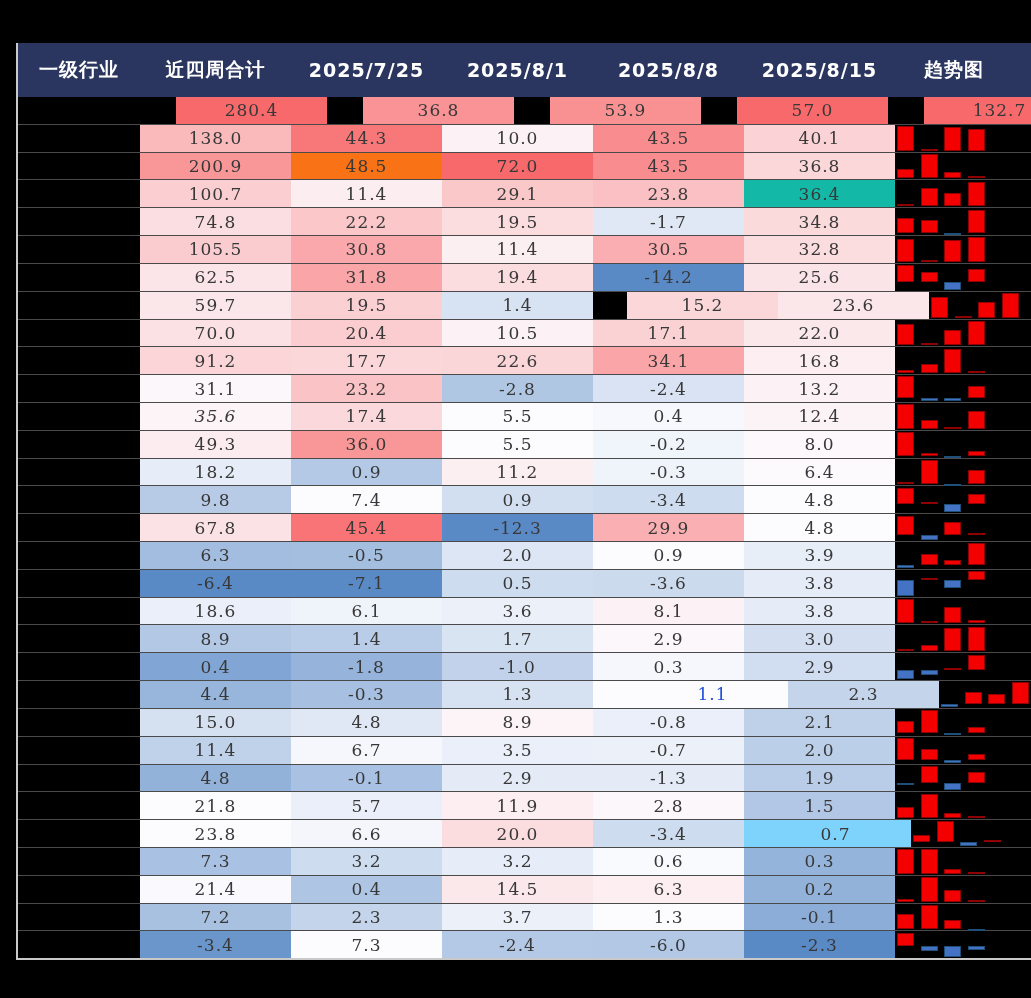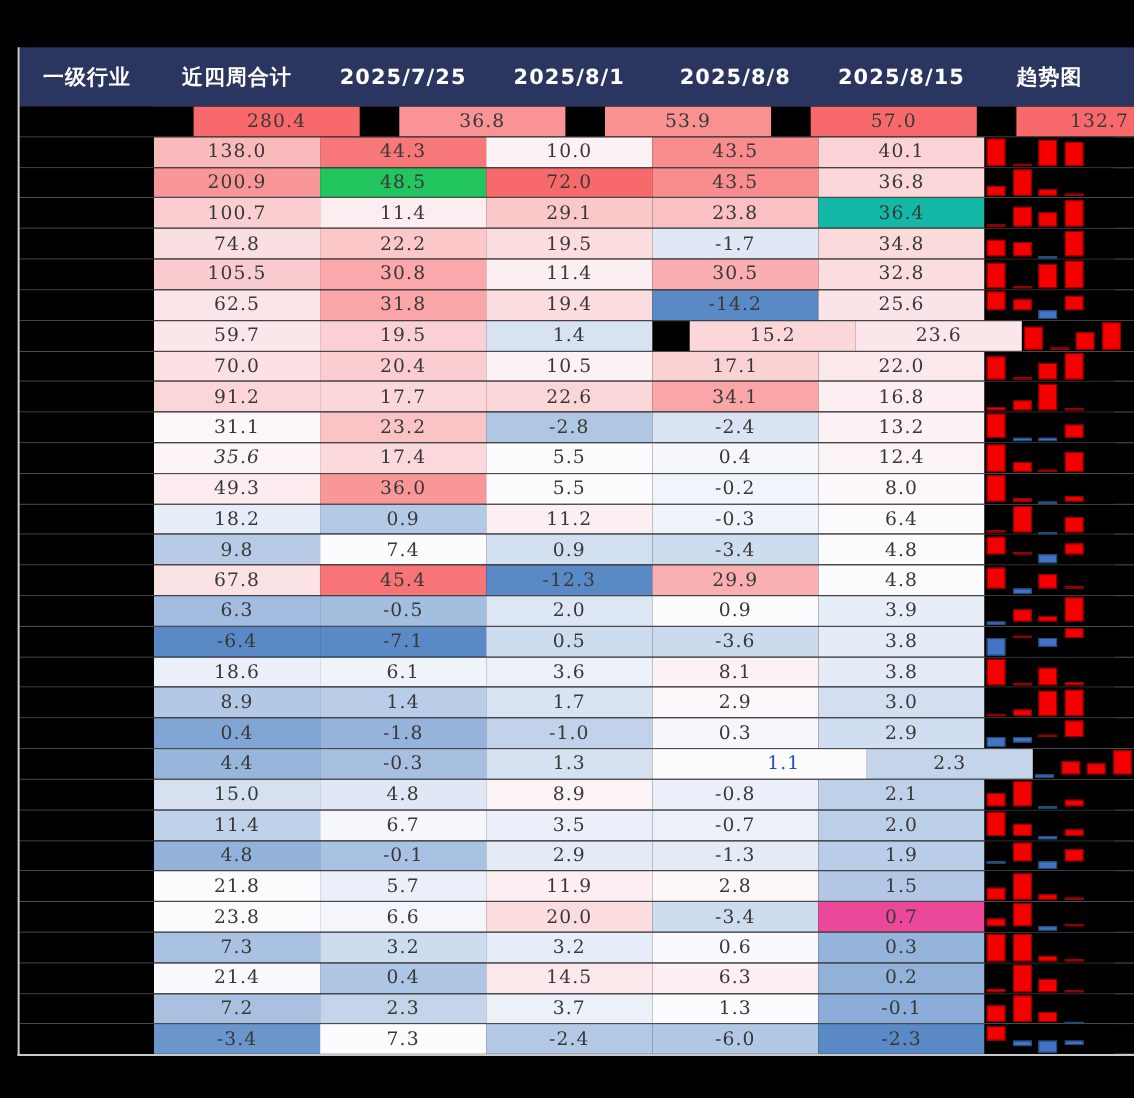--- a/index.html
+++ b/index.html
@@ -68,7 +68,7 @@
         <div class="trow" style="border-top-color: rgb(74, 74, 74);">
           <div class="cell c0 industry"></div>
           <div class="cell cv" style="background: rgb(249, 150, 152); color: rgb(56, 56, 56);">200.9</div>
-          <div class="cell cv" style="background: #22c55e; color: rgb(56, 56, 56);">48.5</div>
+          <div class="cell cv" style="background: #f97316; color: rgb(56, 56, 56);">48.5</div>
           <div class="cell cv" style="background: rgb(248, 105, 107); color: rgb(56, 56, 56);">72.0</div>
           <div class="cell cv" style="background: rgb(249, 140, 143); color: rgb(56, 56, 56);">43.5</div>
           <div class="cell cv" style="background: rgb(251, 215, 218); color: rgb(56, 56, 56);">36.8</div>

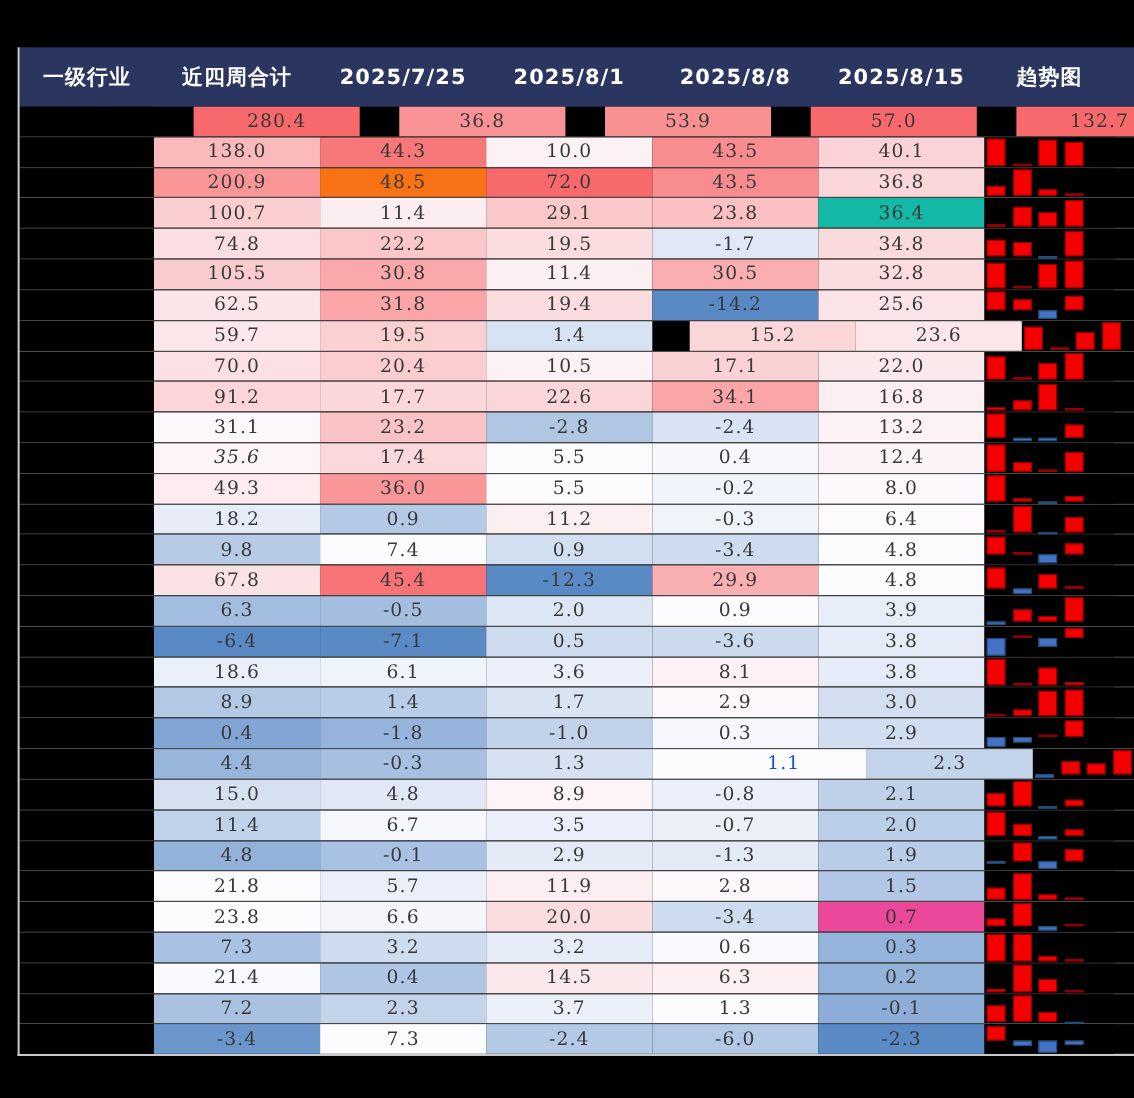--- a/index.html
+++ b/index.html
@@ -407,7 +407,7 @@
           <div class="cell cv" style="background: rgb(244, 246, 252); color: rgb(56, 56, 56);">6.6</div>
           <div class="cell cv" style="background: rgb(251, 220, 223); color: rgb(56, 56, 56);">20.0</div>
           <div class="cell cv" style="background: rgb(206, 220, 239); color: rgb(56, 56, 56);">-3.4</div>
-          <div class="cell cv" style="background: #ec4899; color: rgb(56, 56, 56);">0.7</div>
+          <div class="cell cv" style="background: #7dd3fc; color: rgb(56, 56, 56); padding-left: 16px;">0.7</div>
           <div class="cell c6 spark">
             <div class="bar up" style="background: rgb(244, 0, 0); left: 2px; height: 6.91026px; bottom: 4.55983px;"></div>
             <div class="bar up" style="background: rgb(244, 0, 0); left: 25.5px; height: 20.9402px; bottom: 4.55983px;"></div>

